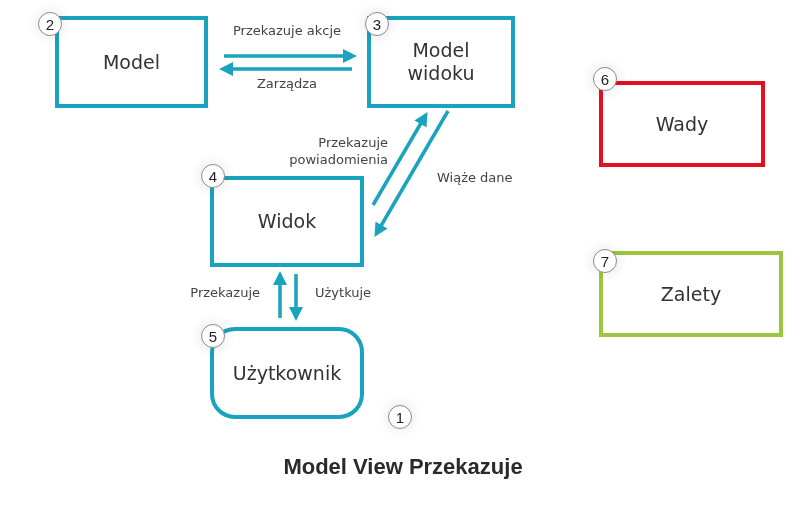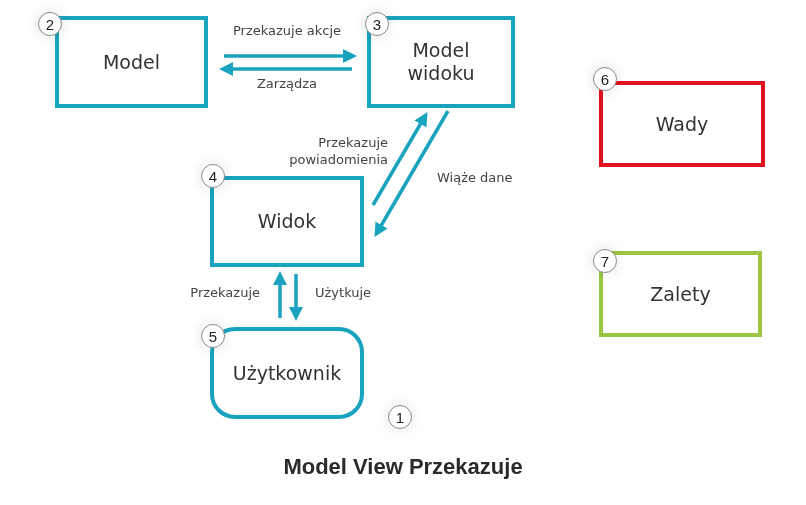--- a/index.html
+++ b/index.html
@@ -65,7 +65,7 @@
 </div>
 <div class="badge" style="left:593px; top:67px;">6</div>
 
-<div class="box green" style="left:599px; top:251px; width:163px; height:86px;">
+<div class="box green" style="left:599px; top:251px; width:184px; height:86px;">
   <span>Zalety</span>
 </div>
 <div class="badge" style="left:593px; top:249px;">7</div>

